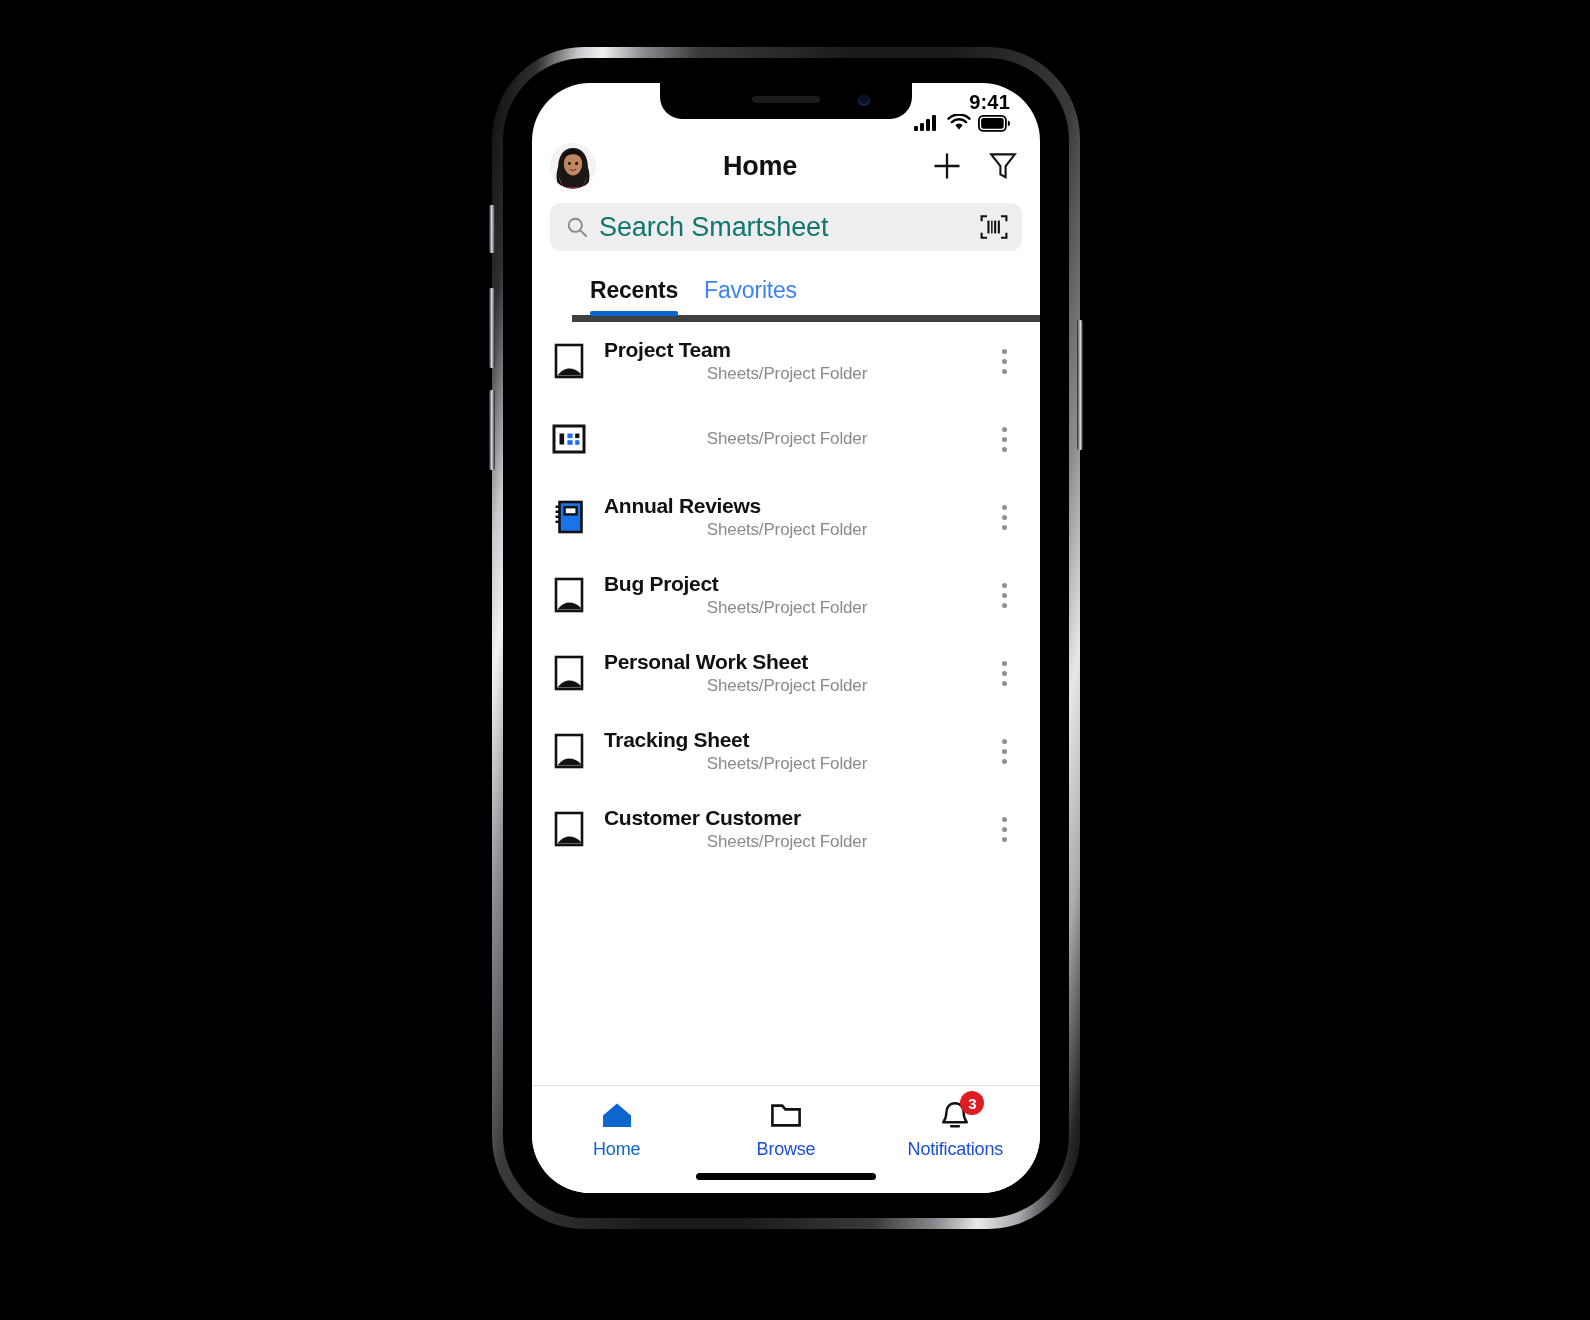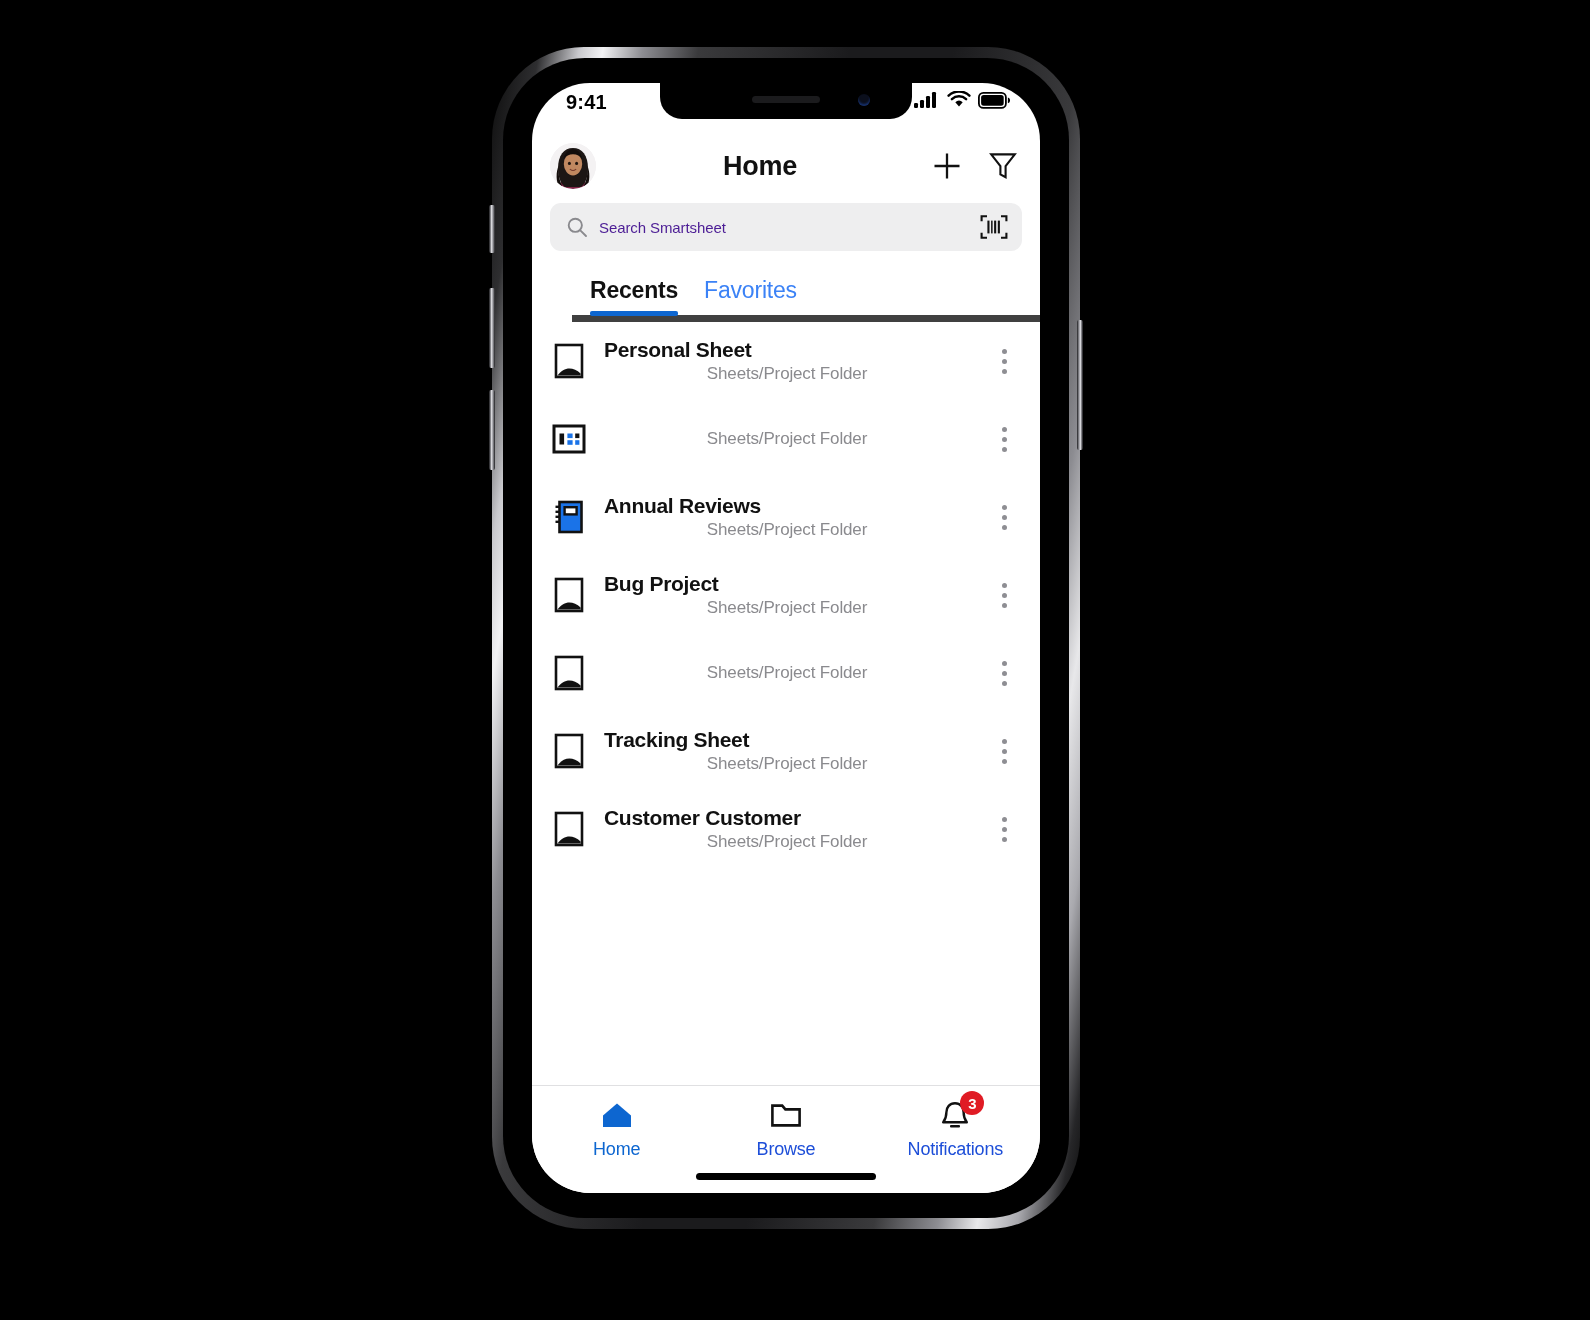--- a/index.html
+++ b/index.html
@@ -102,10 +102,11 @@
     top: 0; left: 0; right: 0;
     height: 46px;
     display: flex;
-    align-items: flex-start;
+    align-items: flex-end;
     justify-content: space-between;
     padding: 8px 30px 0 34px;
     z-index: 20;
+    flex-direction: column;
   }
   .status-time {
     font-size: 20px;

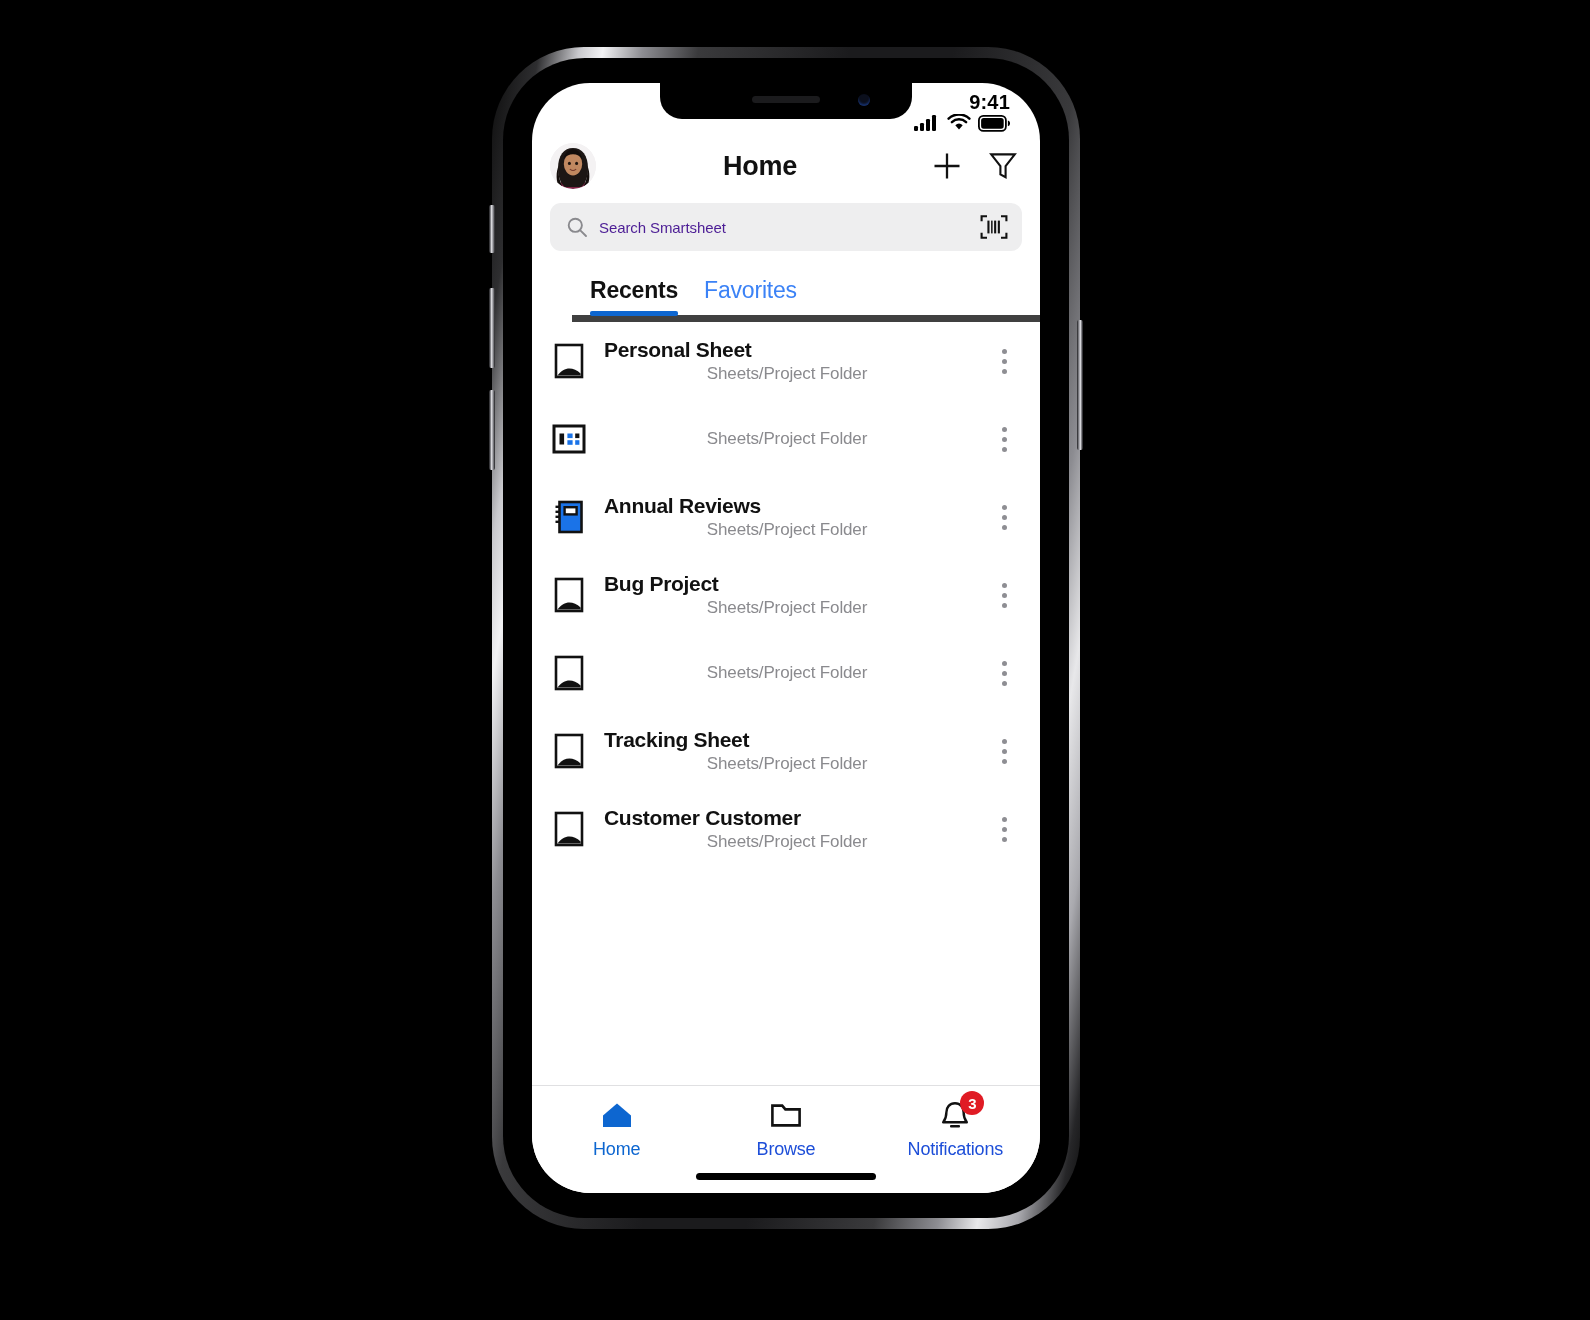--- a/index.html
+++ b/index.html
@@ -173,8 +173,8 @@
   }
   .search-placeholder {
     flex: 1;
-    font-size: 15px;
-    color: #4c1d95;
+    font-size: 27px;
+    color: #0f766e;
     letter-spacing: -0.1px;
   }
 

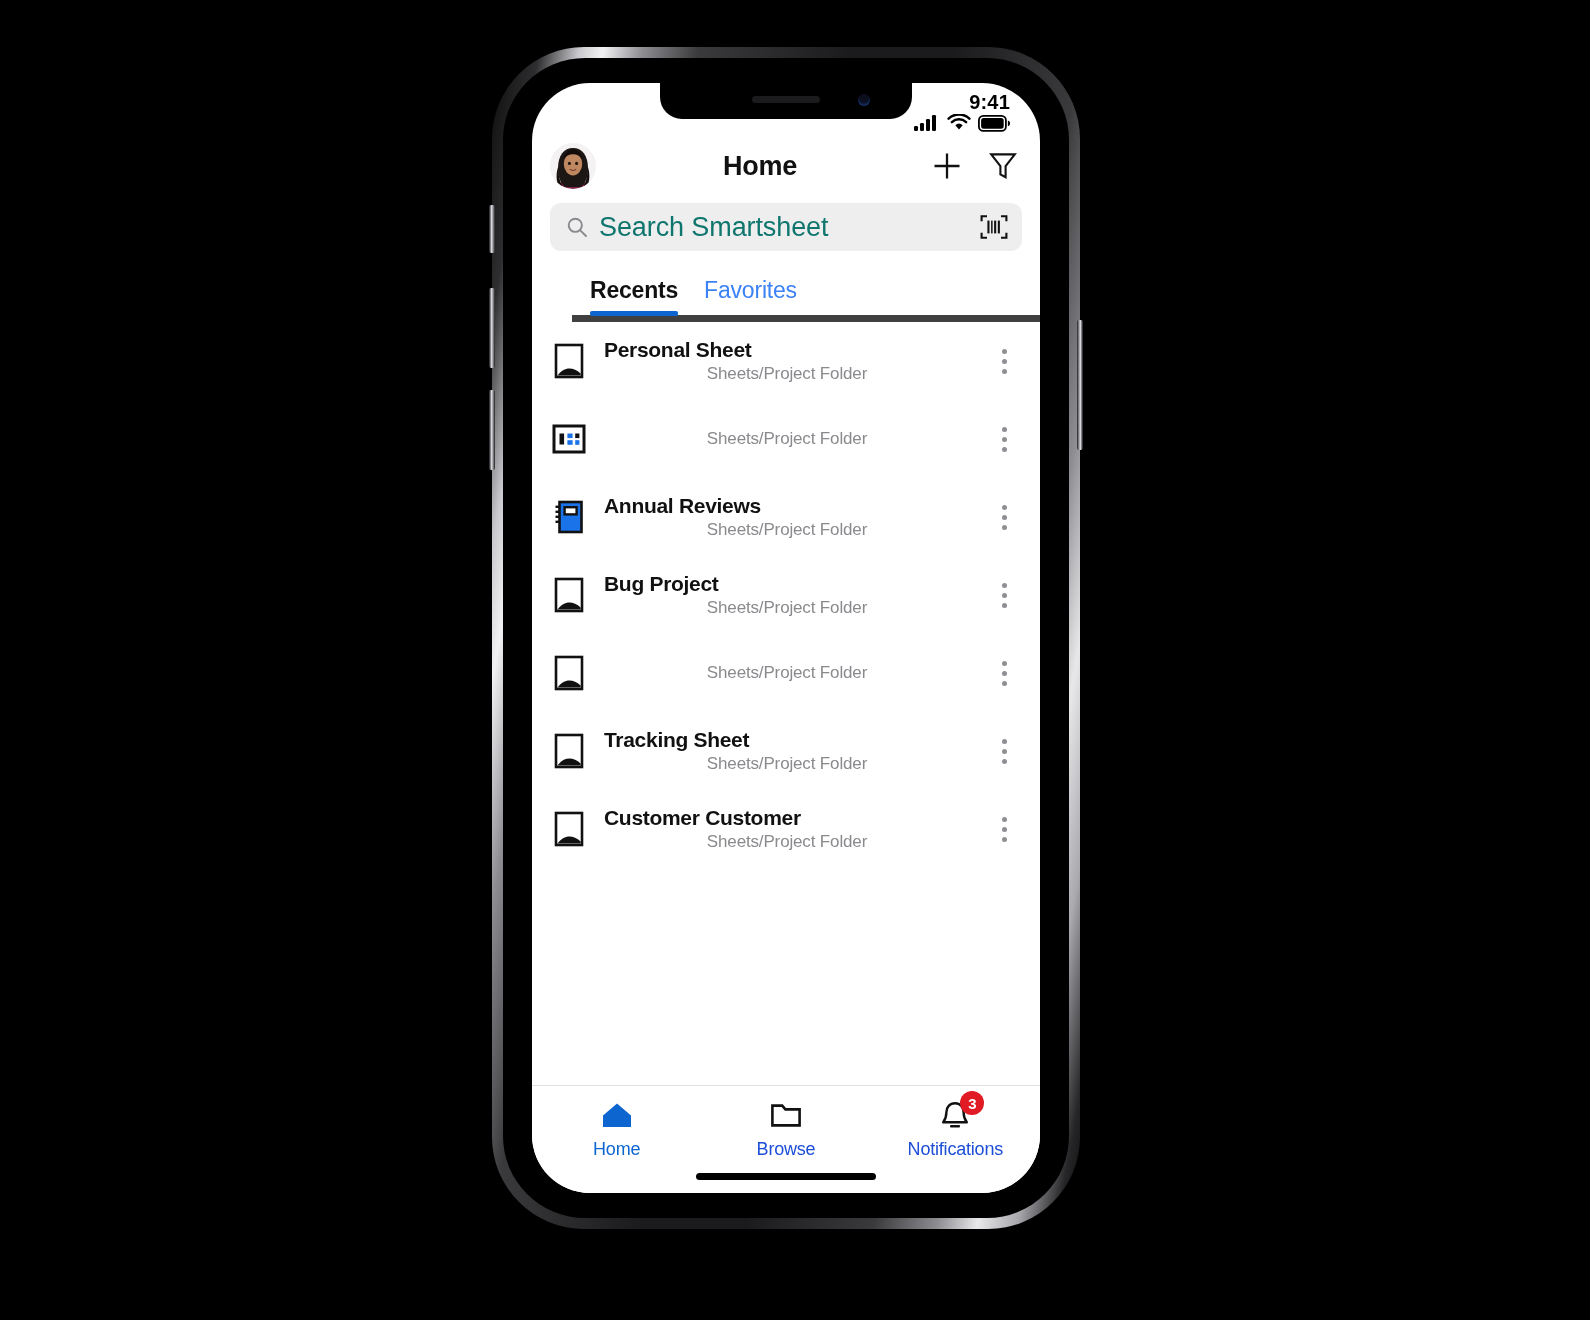--- a/index.html
+++ b/index.html
@@ -429,7 +429,7 @@
             </svg>
           </div>
           <div class="li-text">
-            <div class="li-title">Personal Sheet</div>
+            <div class="li-title">Project Team</div>
             <div class="li-sub">Sheets/Project Folder</div>
           </div>
           <div class="li-more">

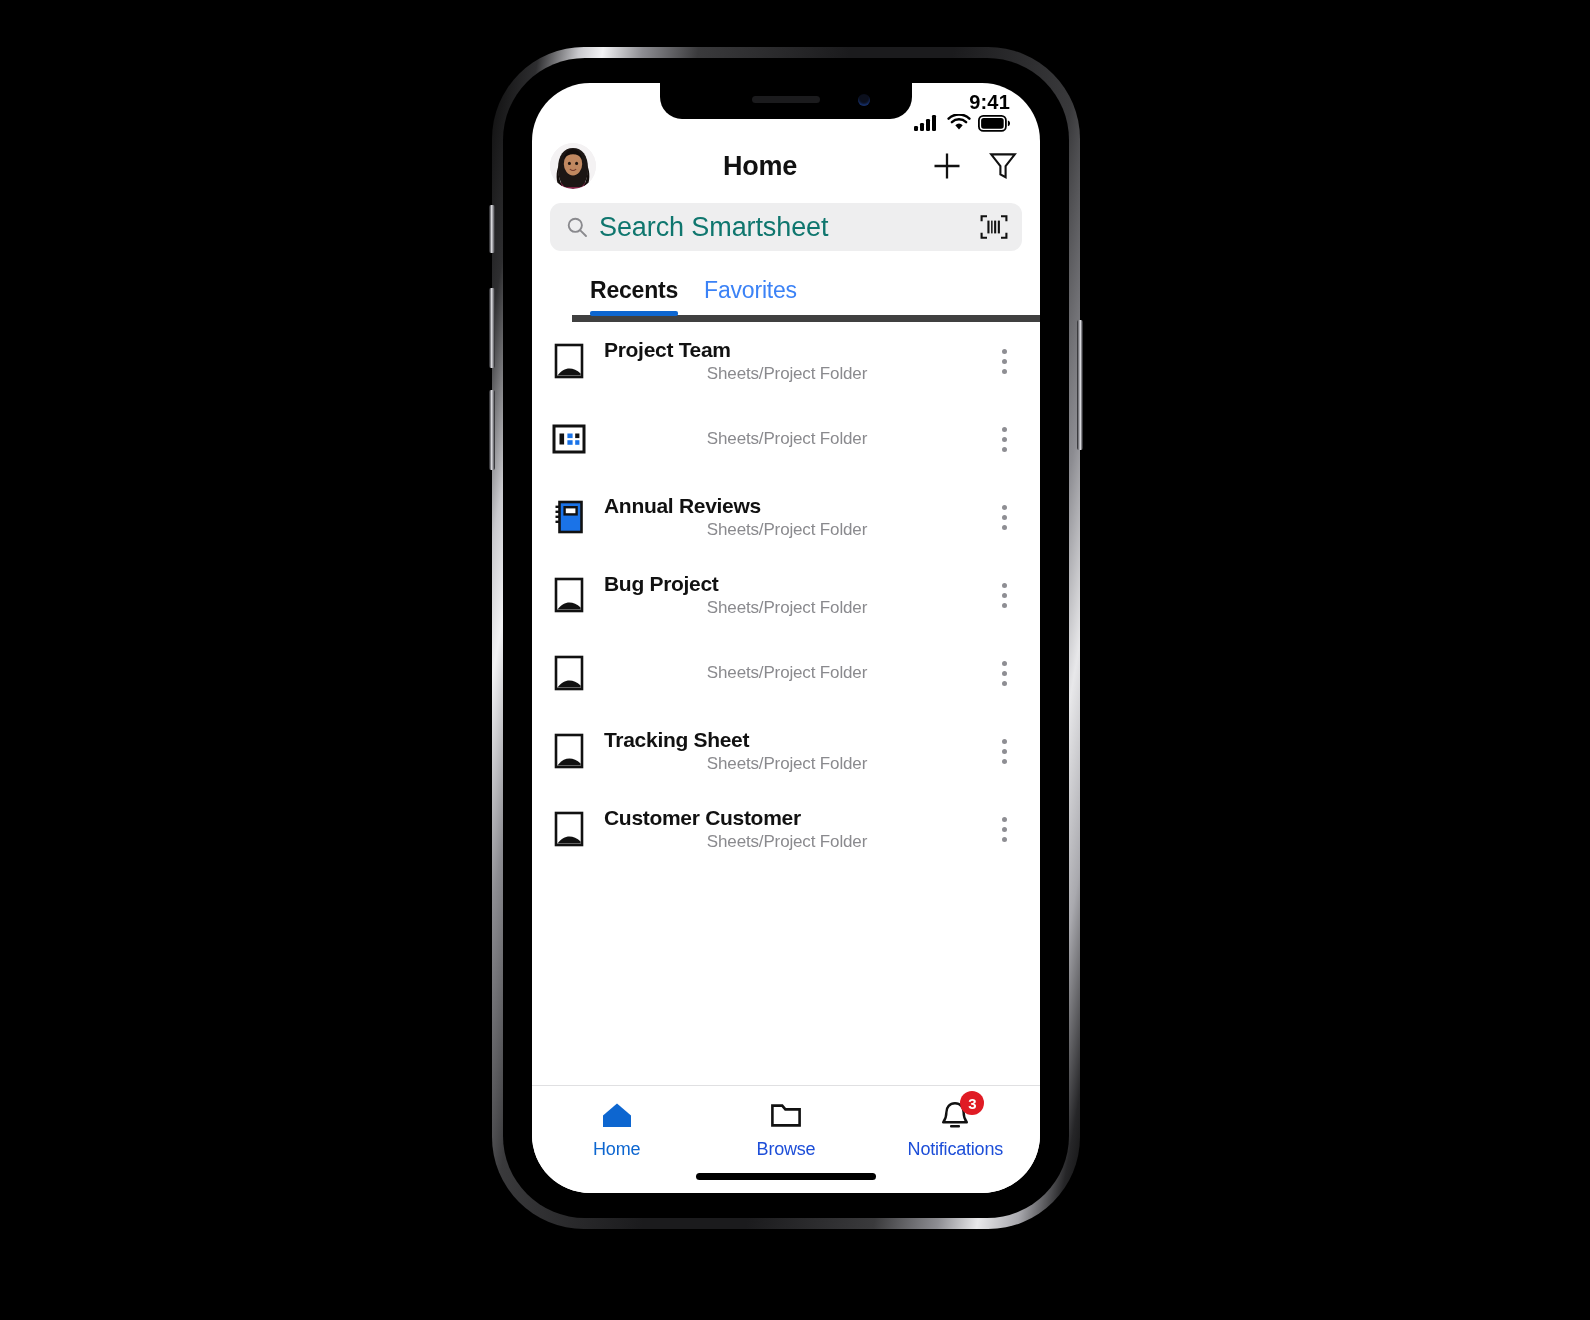--- a/index.html
+++ b/index.html
@@ -508,6 +508,7 @@
             </svg>
           </div>
           <div class="li-text">
+            <div class="li-title">Personal Work Sheet</div>
             <div class="li-sub">Sheets/Project Folder</div>
           </div>
           <div class="li-more">

